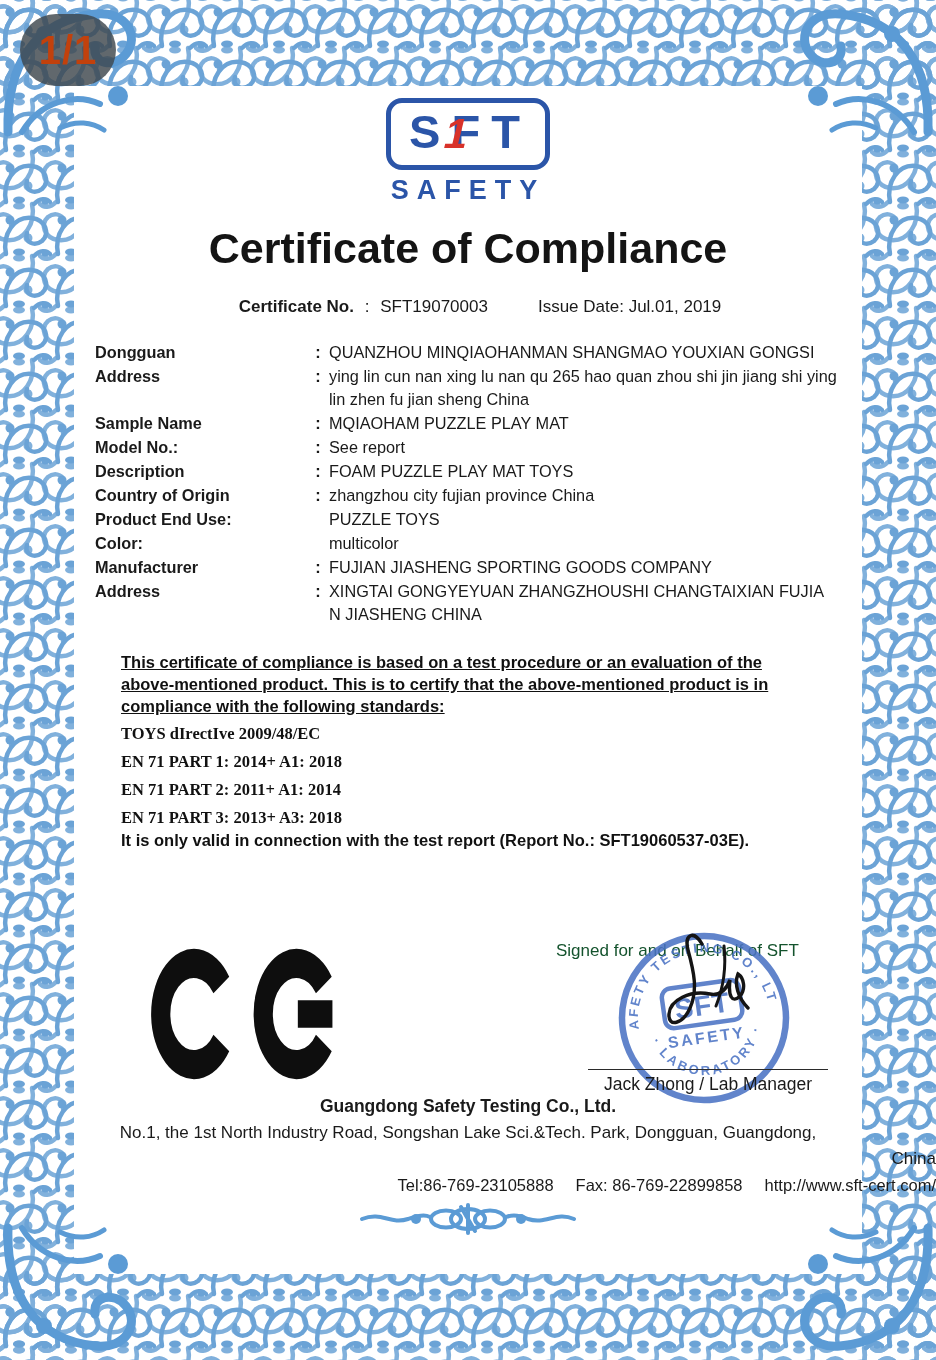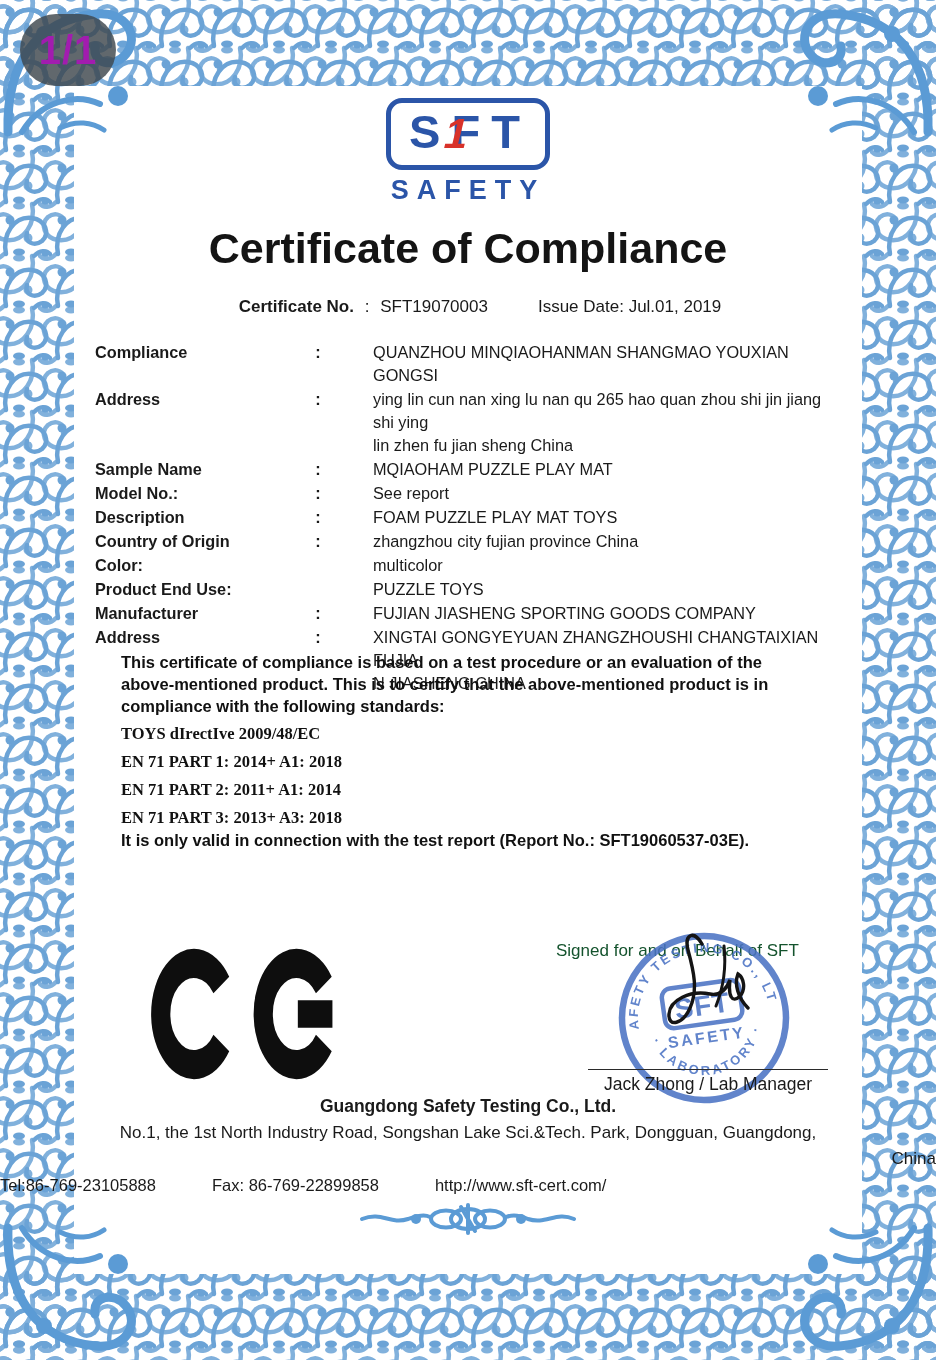--- a/index.html
+++ b/index.html
@@ -12,7 +12,7 @@
 
   .badge{
     position:absolute;left:20px;top:14px;width:96px;height:72px;border-radius:36px;
-    background:rgba(62,71,77,0.82);color:#a21caf;display:flex;align-items:center;justify-content:center;
+    background:rgba(62,71,77,0.82);color:#c2410c;display:flex;align-items:center;justify-content:center;
     font-size:40px;font-weight:bold;z-index:6;letter-spacing:1px;text-align:right;
   }
 

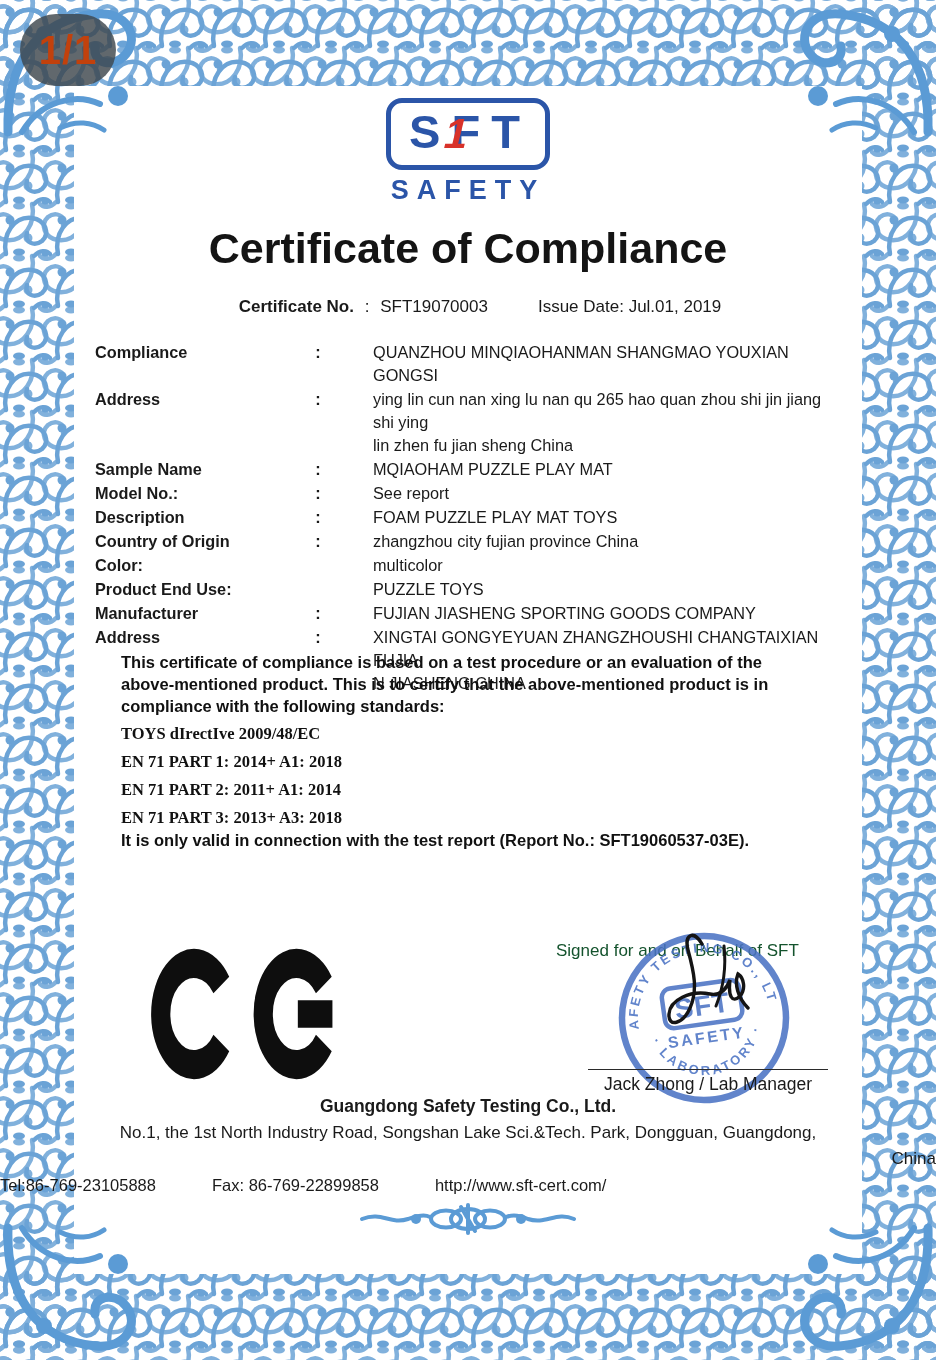--- a/index.html
+++ b/index.html
@@ -136,7 +136,7 @@
 
     <div class="fields">
       <div class="field-row">
-        <span class="field-label">Compliance</span>
+        <span class="field-label">Dongguan</span>
         <span class="field-sep">:</span>
         <span class="field-value">QUANZHOU MINQIAOHANMAN SHANGMAO YOUXIAN GONGSI</span>
       </div>

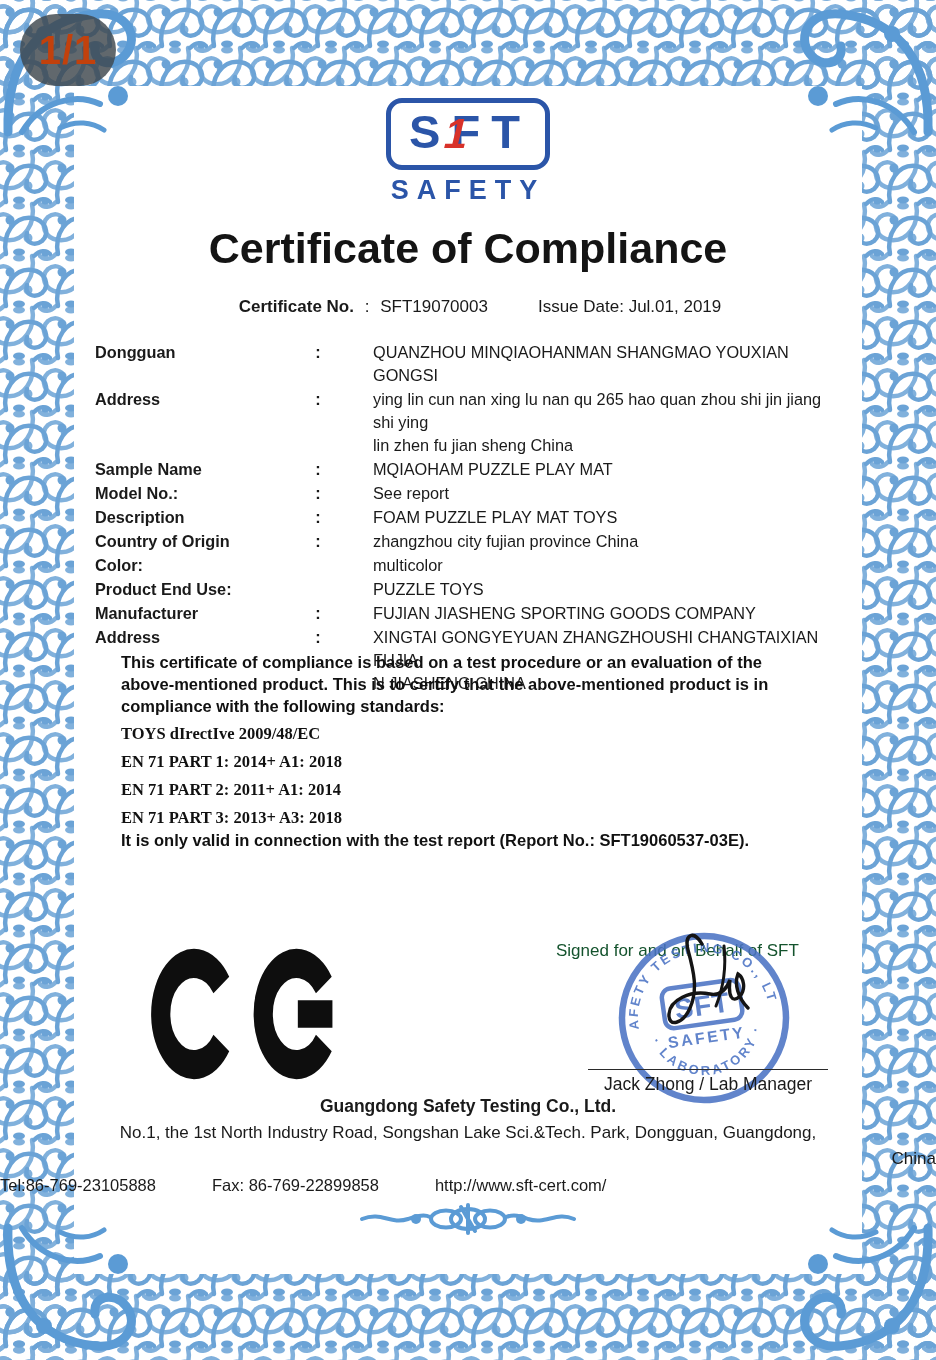--- a/index.html
+++ b/index.html
@@ -39,7 +39,7 @@
   .field-row{display:grid;grid-template-columns:212px 18px 1fr;column-gap:2px;font-size:16.3px;line-height:23px;margin-bottom:1px;}
   .field-label{font-weight:700;}
   .field-sep{font-weight:700;text-align:center;}
-  .field-value{white-space:pre-line;margin-left:44px;}
+  .field-value{white-space:pre-line;}
 
   .statement{position:absolute;left:121px;top:651px;width:702px;font-size:16.5px;font-weight:700;line-height:22px;color:#111;}
   .statement .para{white-space:pre-line;}

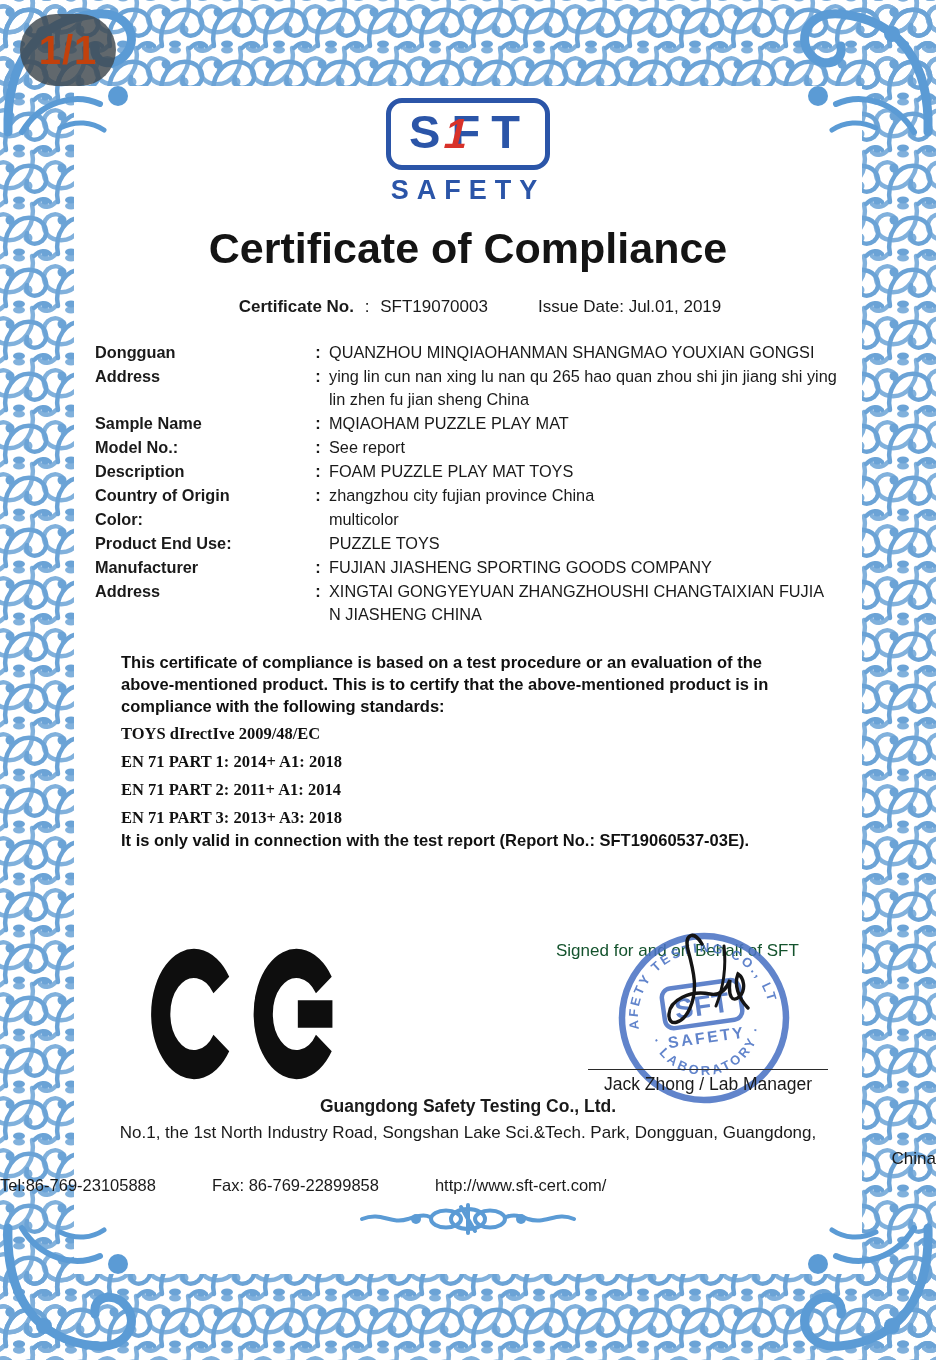--- a/index.html
+++ b/index.html
@@ -167,14 +167,14 @@
         <span class="field-value">zhangzhou city fujian province China</span>
       </div>
       <div class="field-row">
+        <span class="field-label">Product End Use:</span>
+        <span class="field-sep"></span>
+        <span class="field-value">PUZZLE TOYS</span>
+      </div>
+      <div class="field-row">
         <span class="field-label">Color:</span>
         <span class="field-sep"></span>
         <span class="field-value">multicolor</span>
-      </div>
-      <div class="field-row">
-        <span class="field-label">Product End Use:</span>
-        <span class="field-sep"></span>
-        <span class="field-value">PUZZLE TOYS</span>
       </div>
       <div class="field-row">
         <span class="field-label">Manufacturer</span>

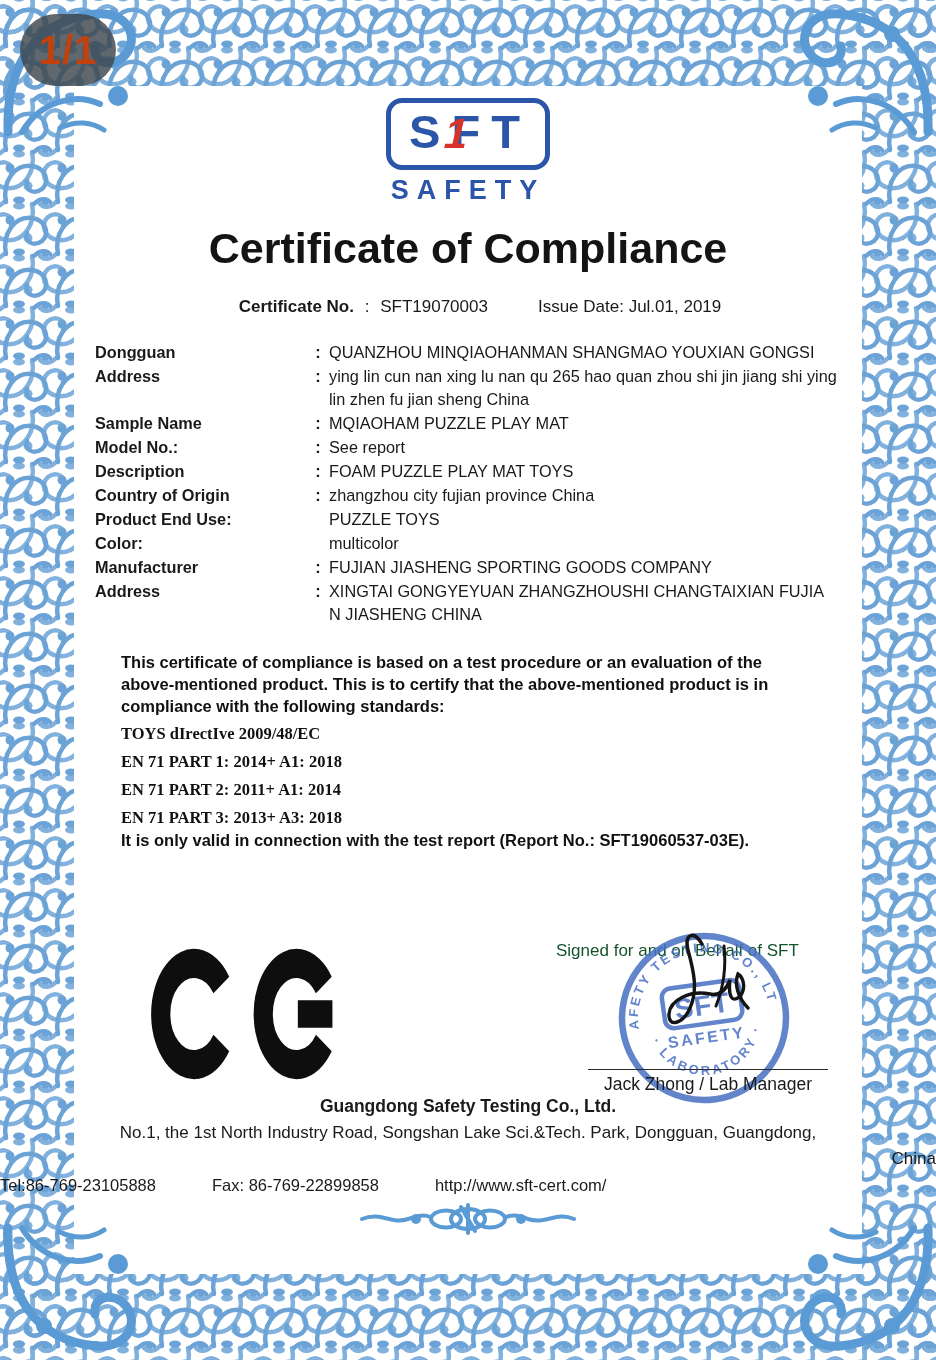--- a/index.html
+++ b/index.html
@@ -42,7 +42,7 @@
   .field-value{white-space:pre-line;}
 
   .statement{position:absolute;left:121px;top:651px;width:702px;font-size:16.5px;font-weight:700;line-height:22px;color:#111;}
-  .statement .para{white-space:pre-line;}
+  .statement .para{white-space:pre-line;text-decoration:underline;}
   .statement .std{margin-top:6px;font-family:Liberation Serif, serif;}
   .statement .validity{}
 

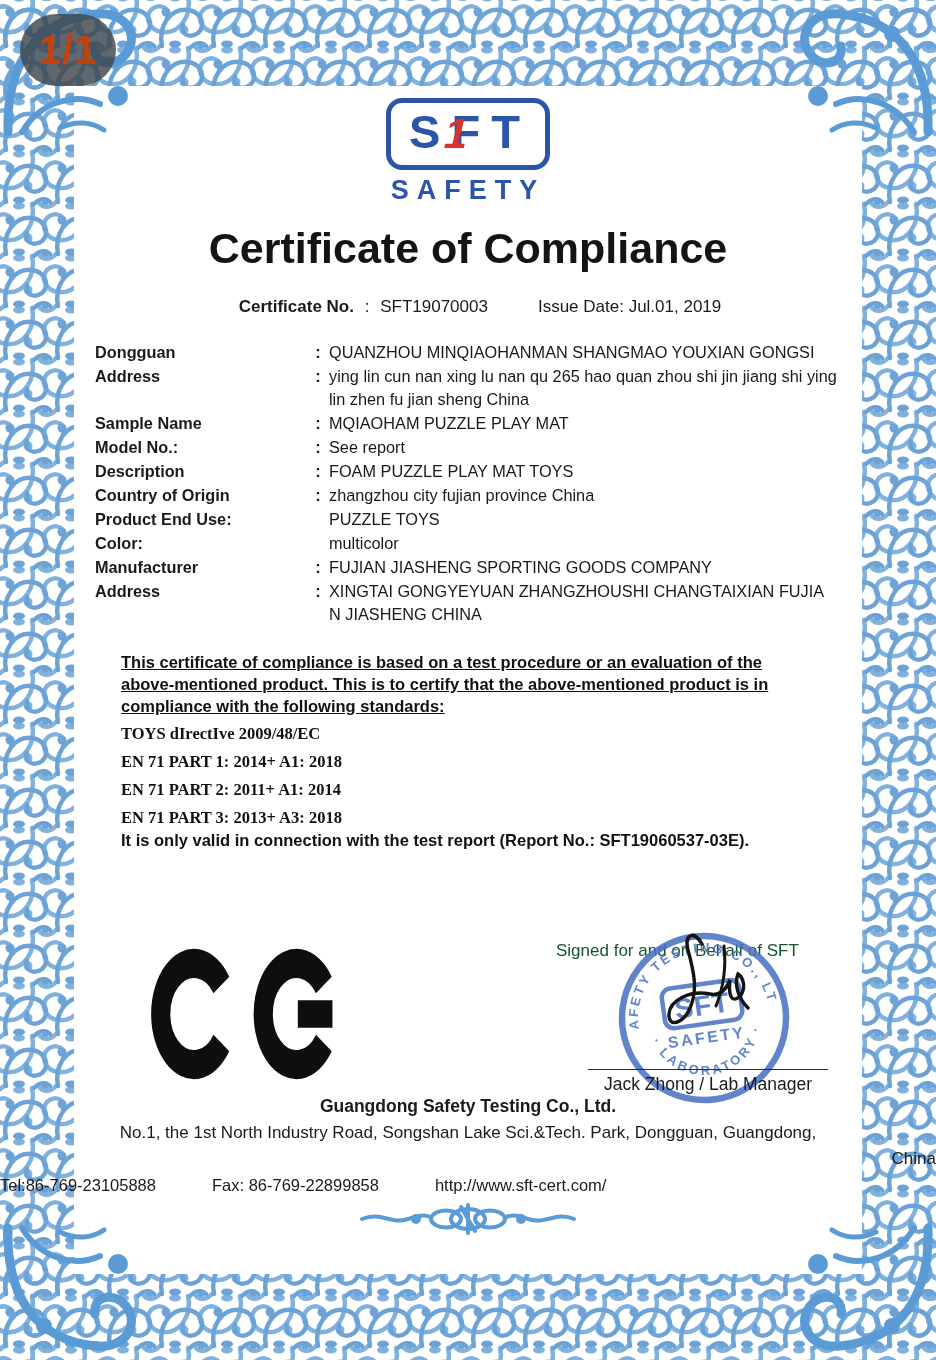--- a/index.html
+++ b/index.html
@@ -56,7 +56,7 @@
   .footer-company{position:absolute;left:0;top:1096px;width:100%;text-align:center;font-size:17.5px;font-weight:700;}
   .footer-addr1{position:absolute;left:0;top:1123px;width:100%;text-align:center;font-size:17px;}
   .footer-addr2{position:absolute;left:0;top:1149px;width:100%;text-align:right;font-size:17px;}
-  .footer-contacts{position:absolute;left:0;top:1176px;width:100%;display:flex;justify-content:flex-start;gap:56px;font-size:16.5px;}
+  .footer-contacts{position:absolute;left:0;top:1176px;width:100%;display:flex;justify-content:flex-end;gap:22px;font-size:16.5px;}
   .flourish-svg{position:absolute;left:358px;top:1199px;width:220px;height:40px;}
 </style>
 </head>

